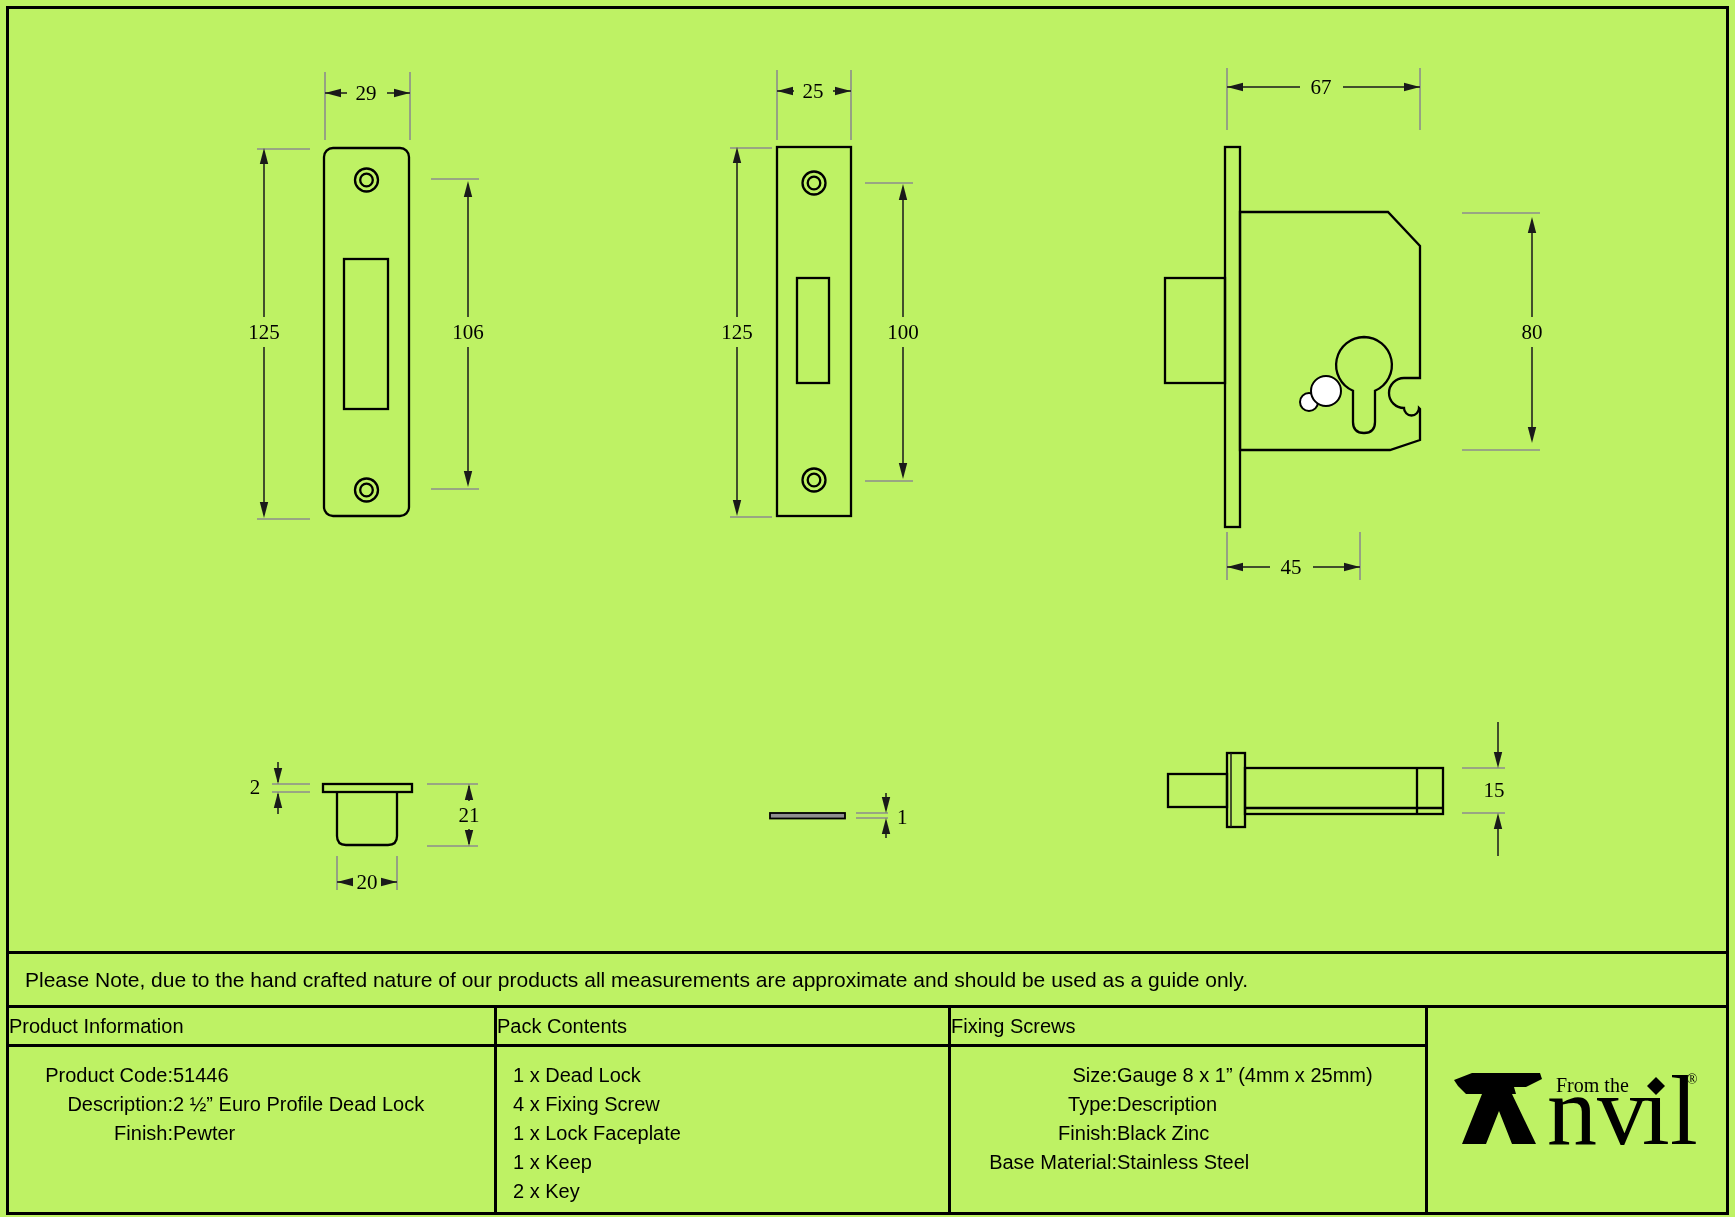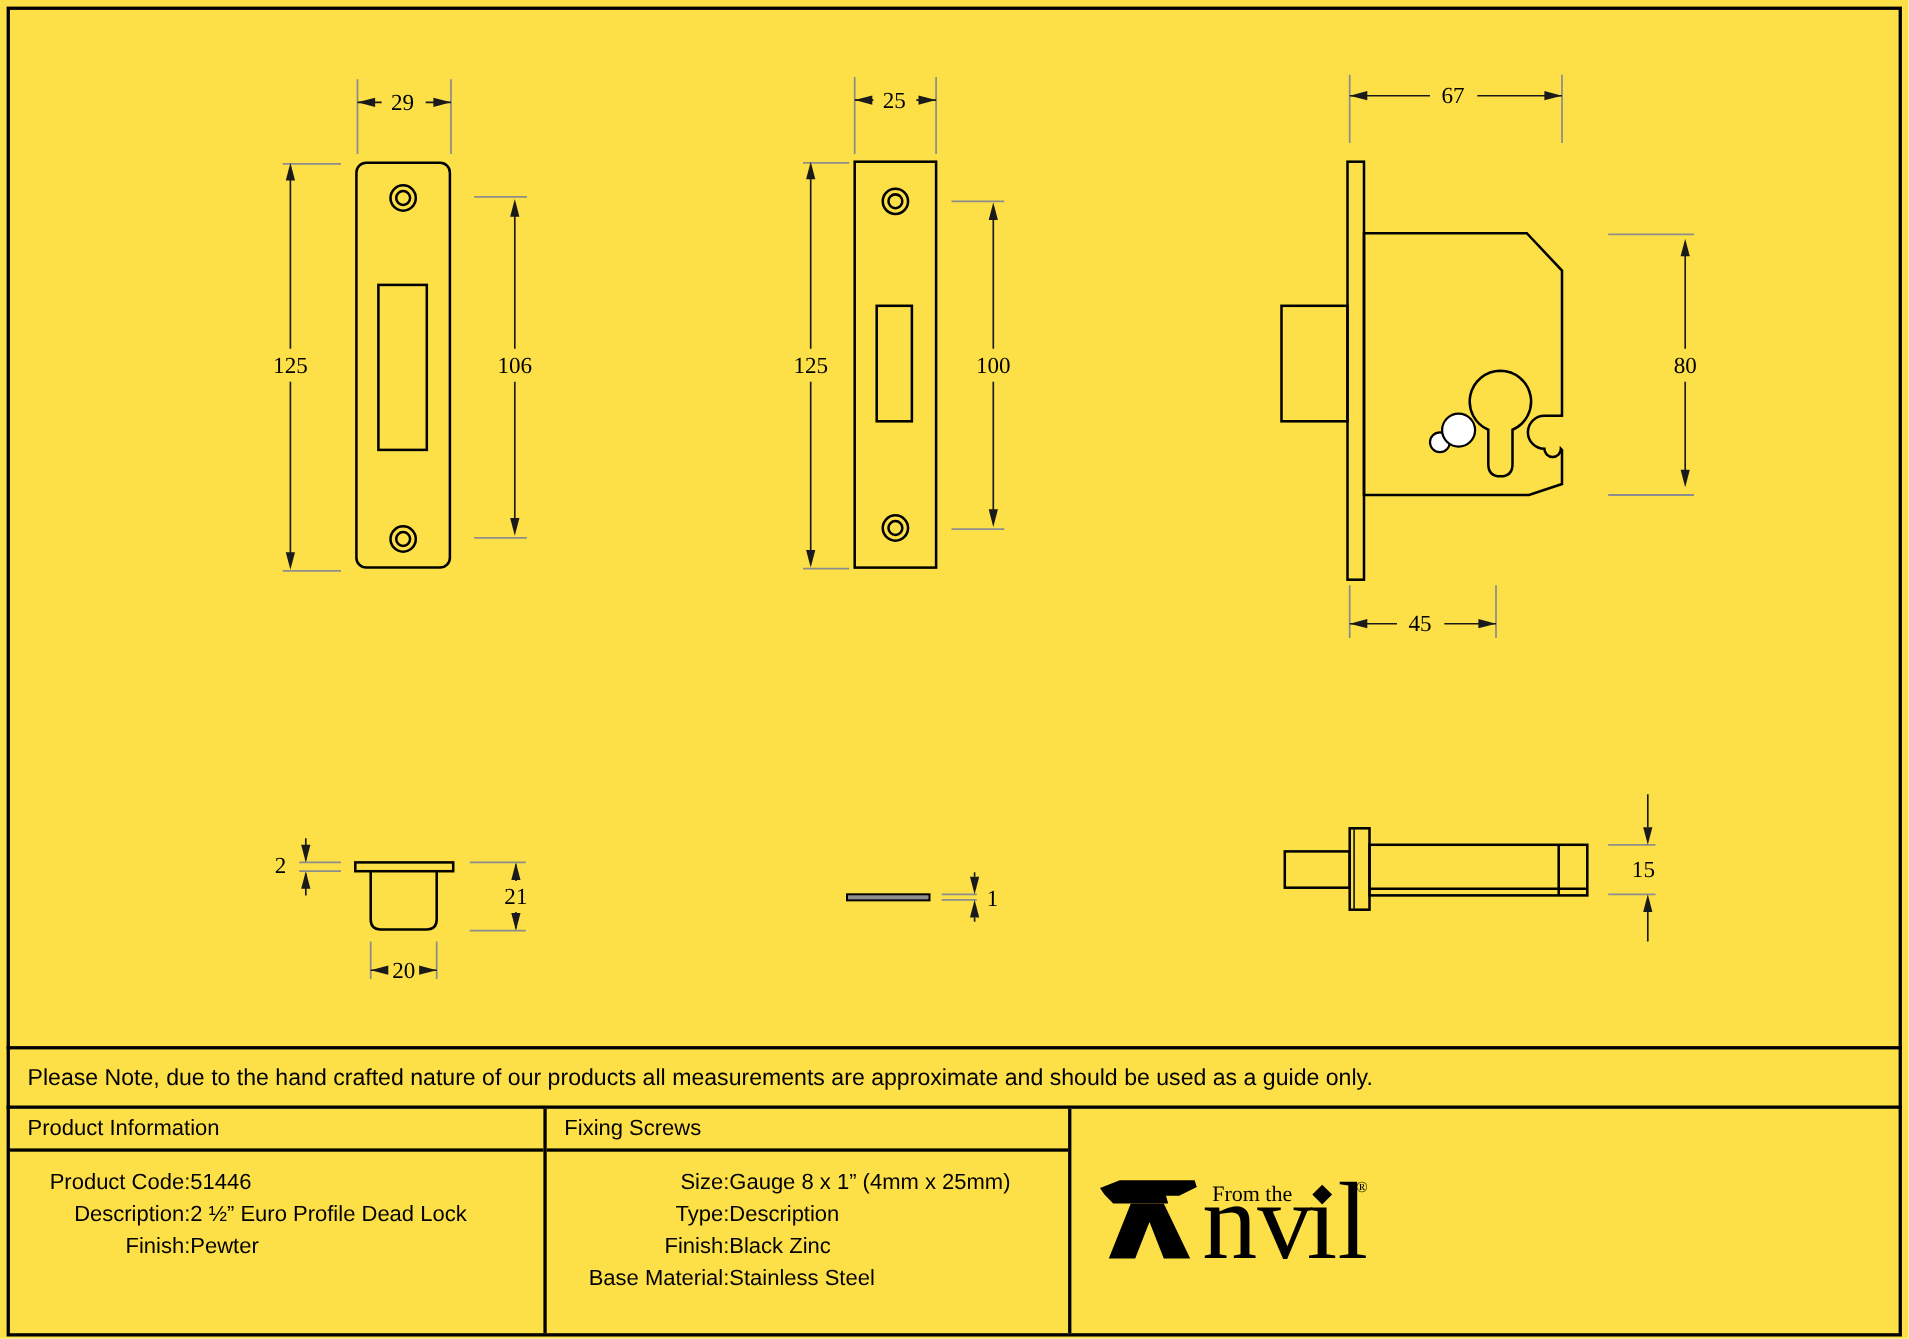--- a/index.html
+++ b/index.html
@@ -3,7 +3,7 @@
 <meta charset="utf-8">
 <style>
   html,body{margin:0;padding:0;background:#fff;}
-  .page{position:relative;width:1735px;height:1217px;background:#fde047;
+  .page{position:relative;width:1735px;height:1217px;background:#bef264;
         font-family:"Liberation Sans",sans-serif;color:#000;overflow:hidden;}
   .frame{position:absolute;left:6px;top:6px;width:1723px;height:1209px;
          border:3px solid #000;box-sizing:border-box;pointer-events:none;}

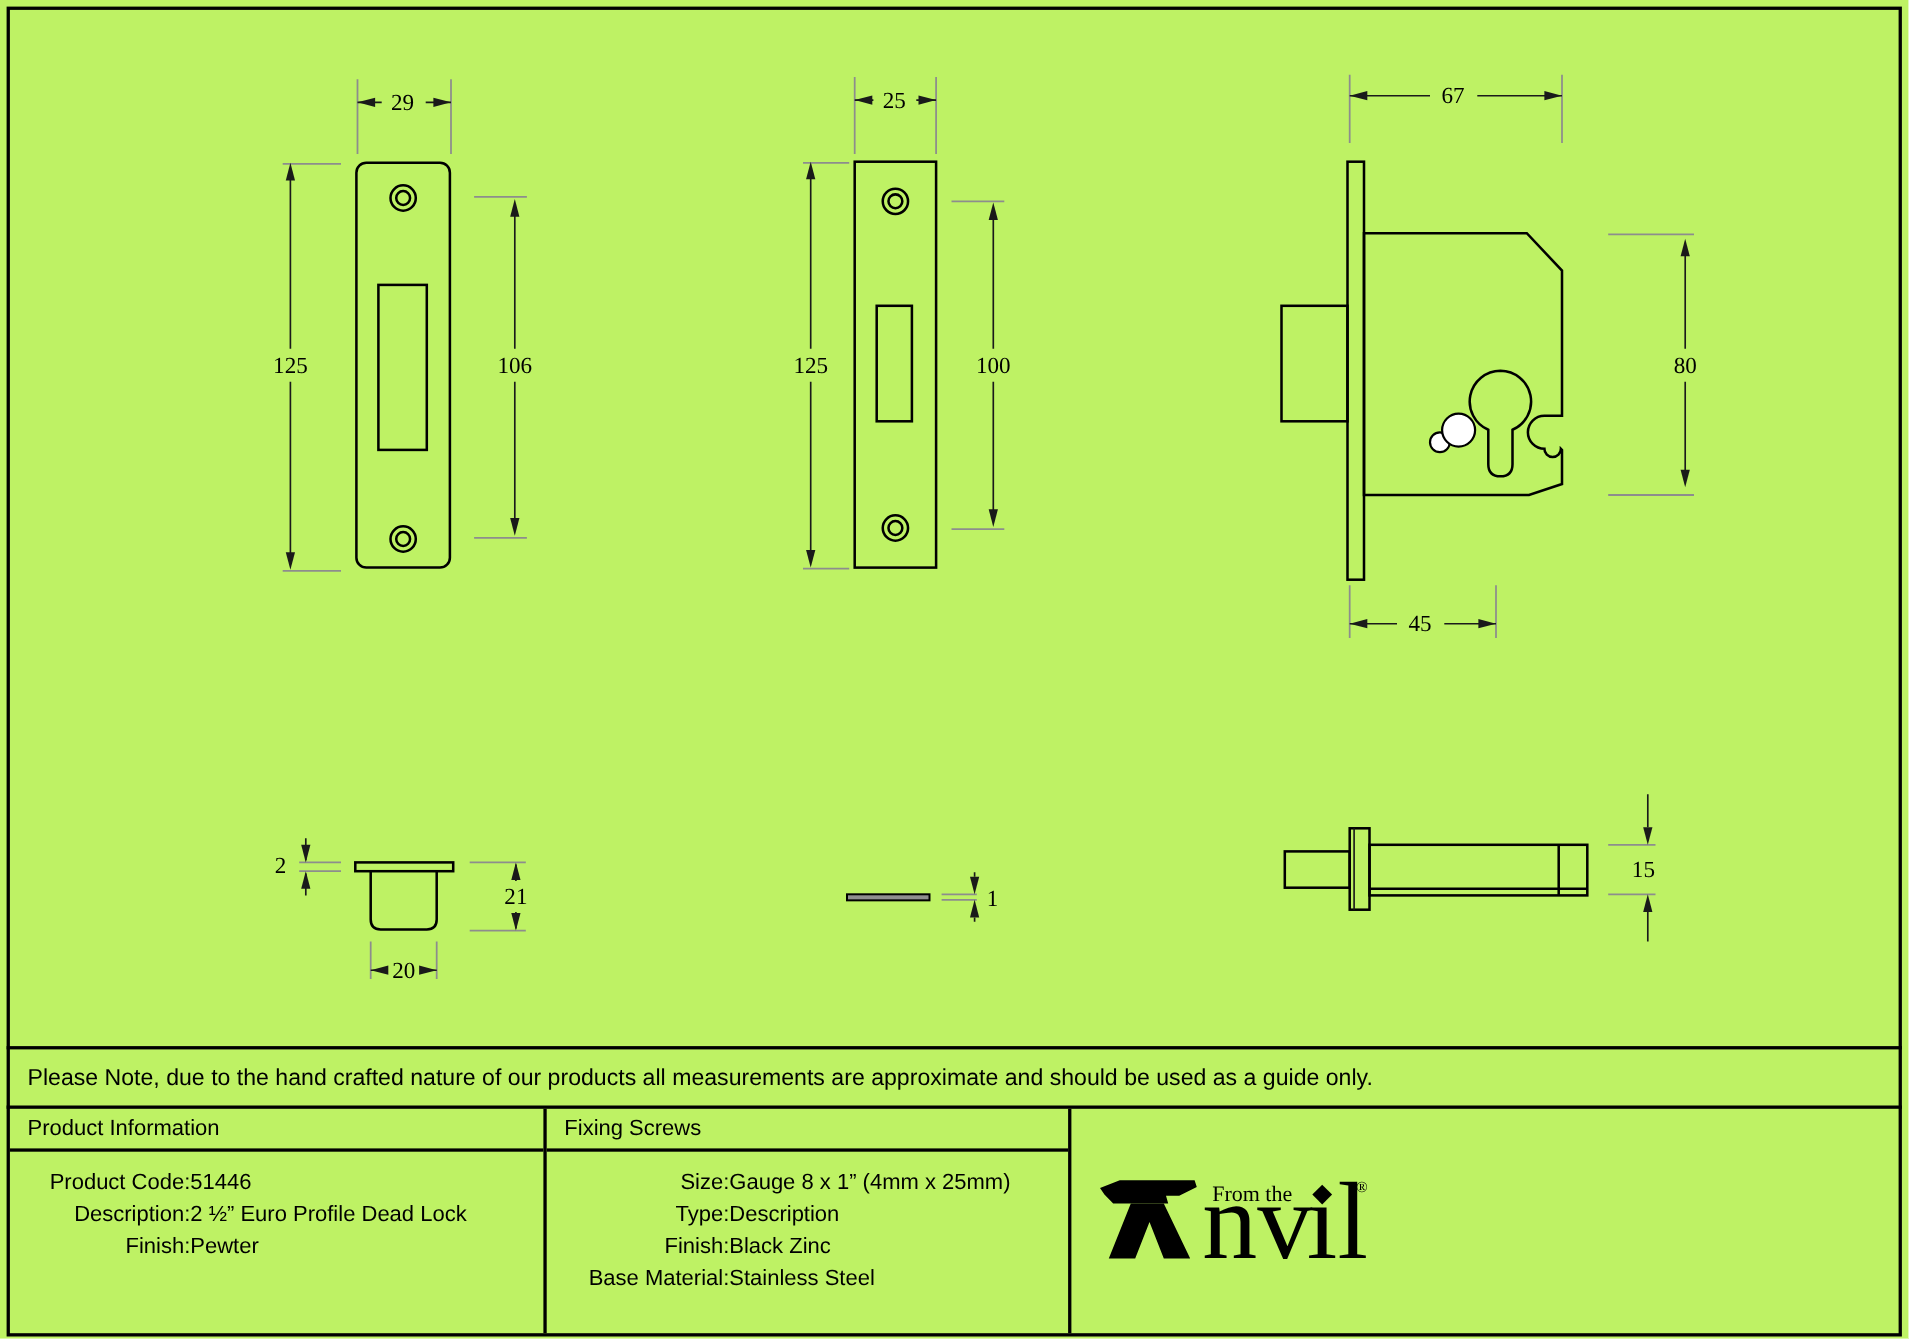--- a/index.html
+++ b/index.html
@@ -19,7 +19,7 @@
   .col3{width:477px;}
   .col4{width:301px;display:flex;align-items:center;justify-content:center;}
   .col-header{height:36px;line-height:36px;border-bottom:3px solid #000;
-              padding-left:16px;font-size:20px;}
+              padding-left:0;font-size:20px;}
   .col-body{padding:14px 4px 0 16px;font-size:20px;}
   .kv-row{display:flex;line-height:29px;}
   .kv-label{flex:0 0 148px;text-align:right;}

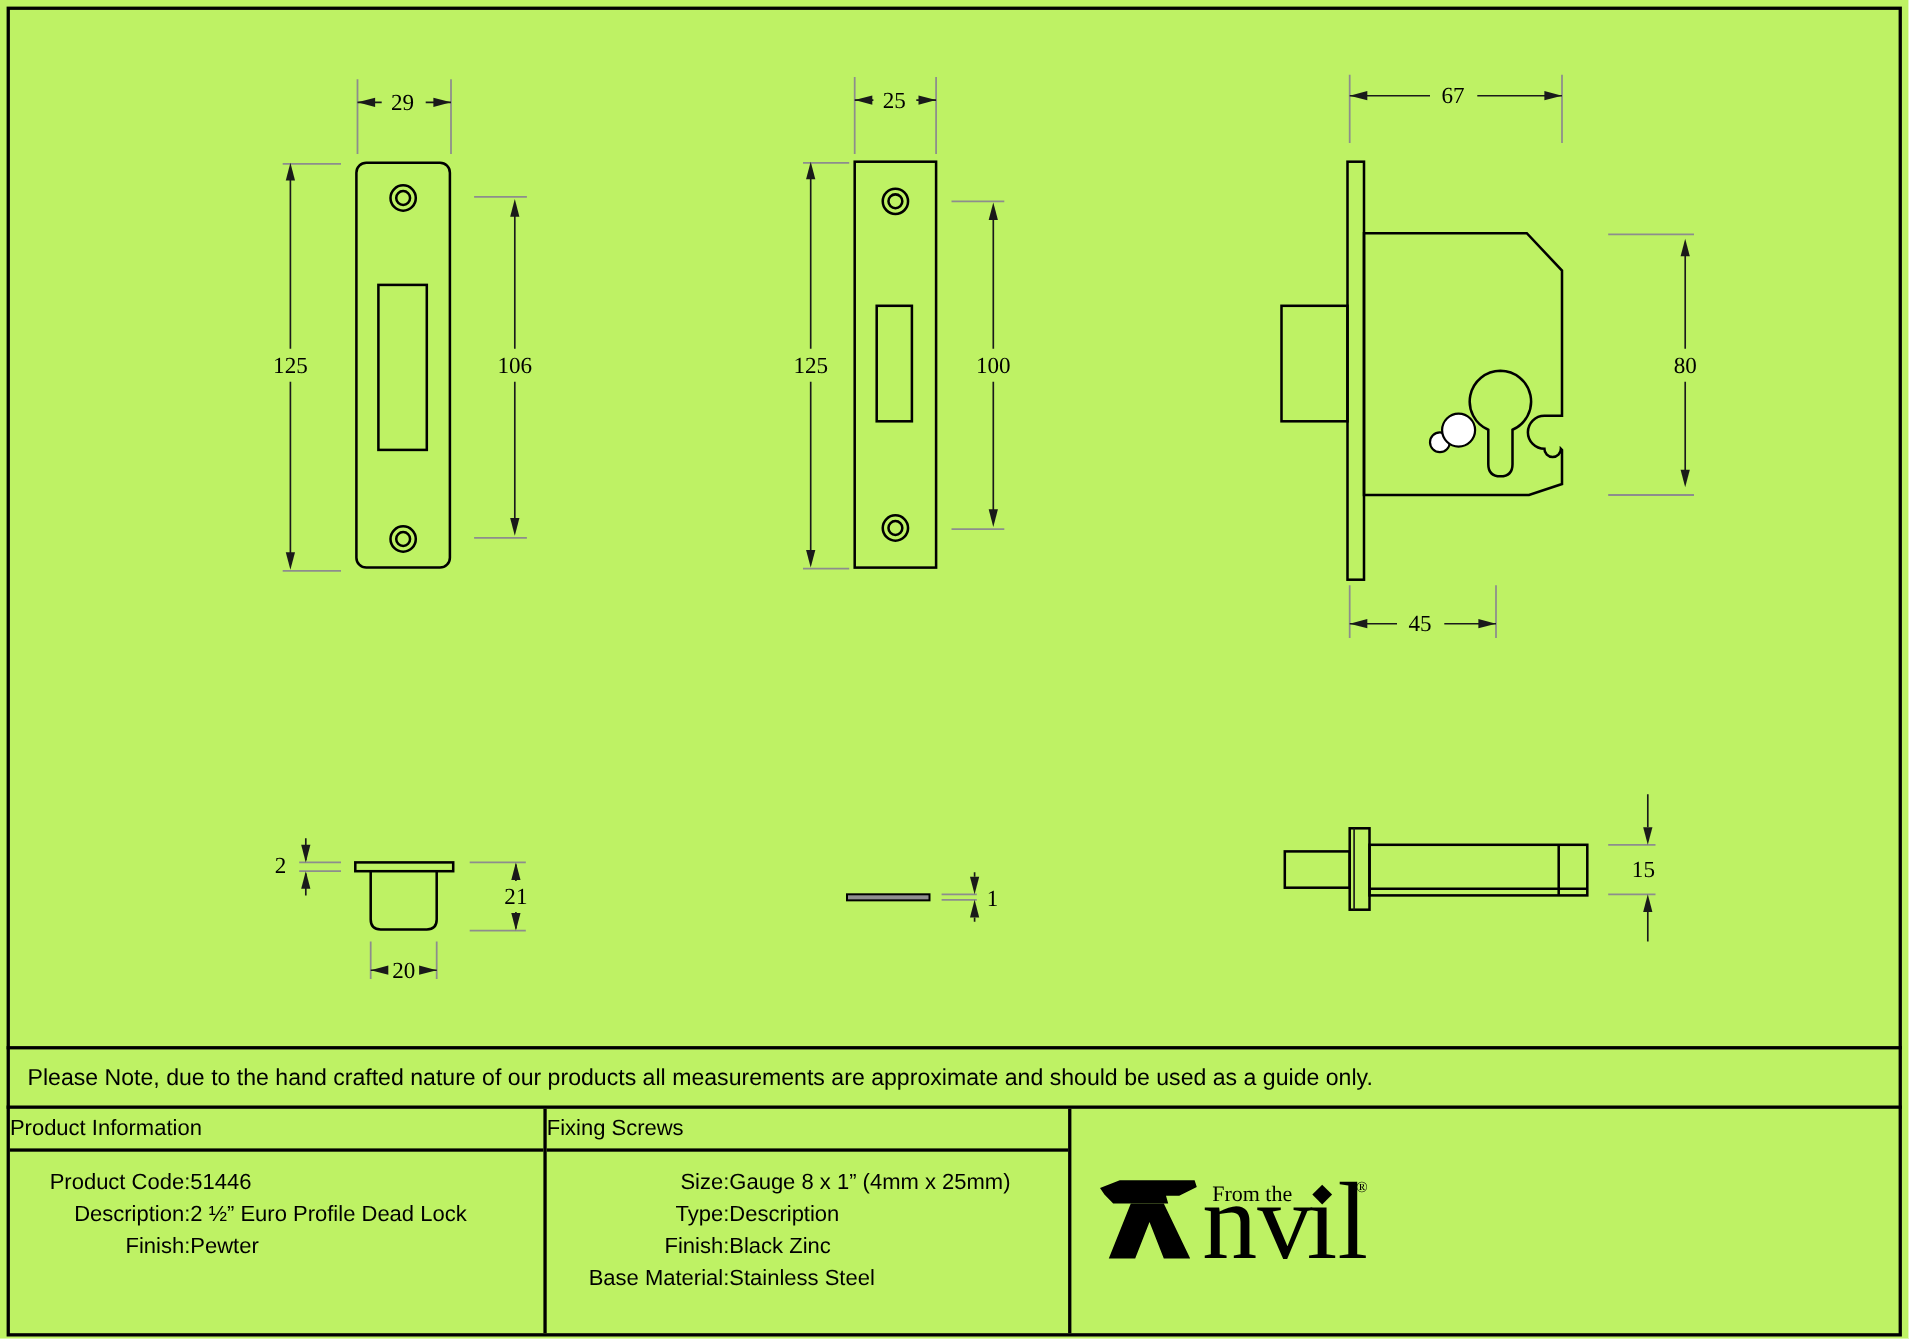--- a/index.html
+++ b/index.html
@@ -193,6 +193,16 @@
       </div>
     </div>
 
+    <div class="col col2">
+      <div class="col-header">Pack Contents</div>
+      <div class="col-body">
+        <div class="list-item">1 x Dead Lock</div>
+        <div class="list-item">4 x Fixing Screw</div>
+        <div class="list-item">1 x Lock Faceplate</div>
+        <div class="list-item">1 x Keep</div>
+        <div class="list-item">2 x Key</div>
+      </div>
+    </div>
 
     <div class="col col3">
       <div class="col-header">Fixing Screws</div>

